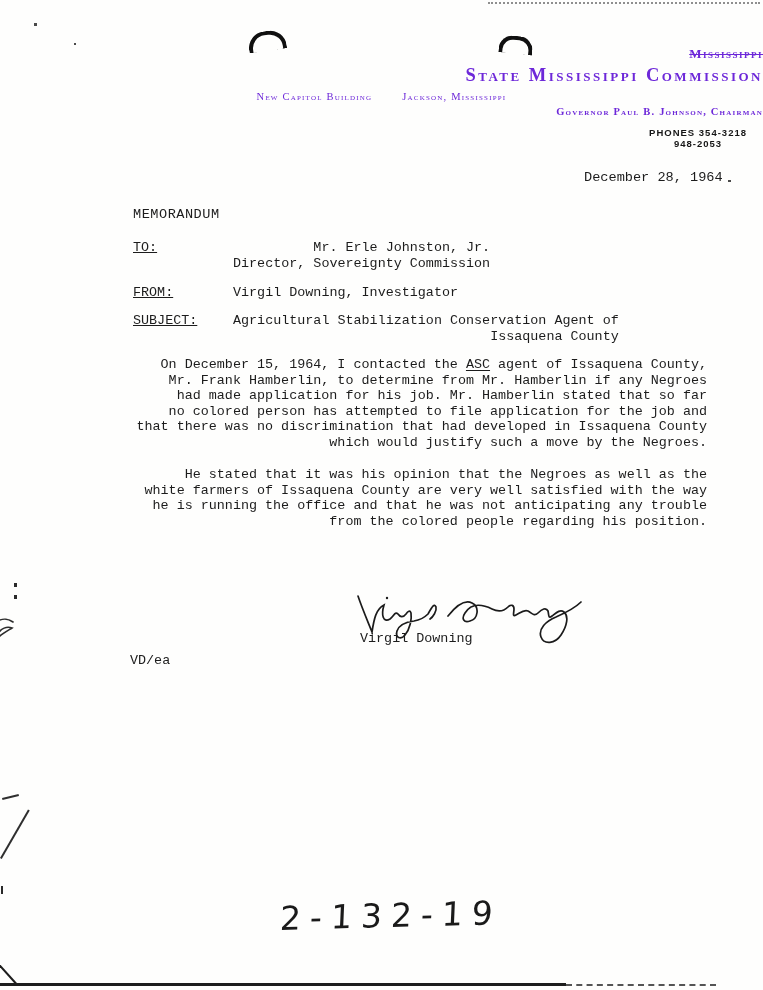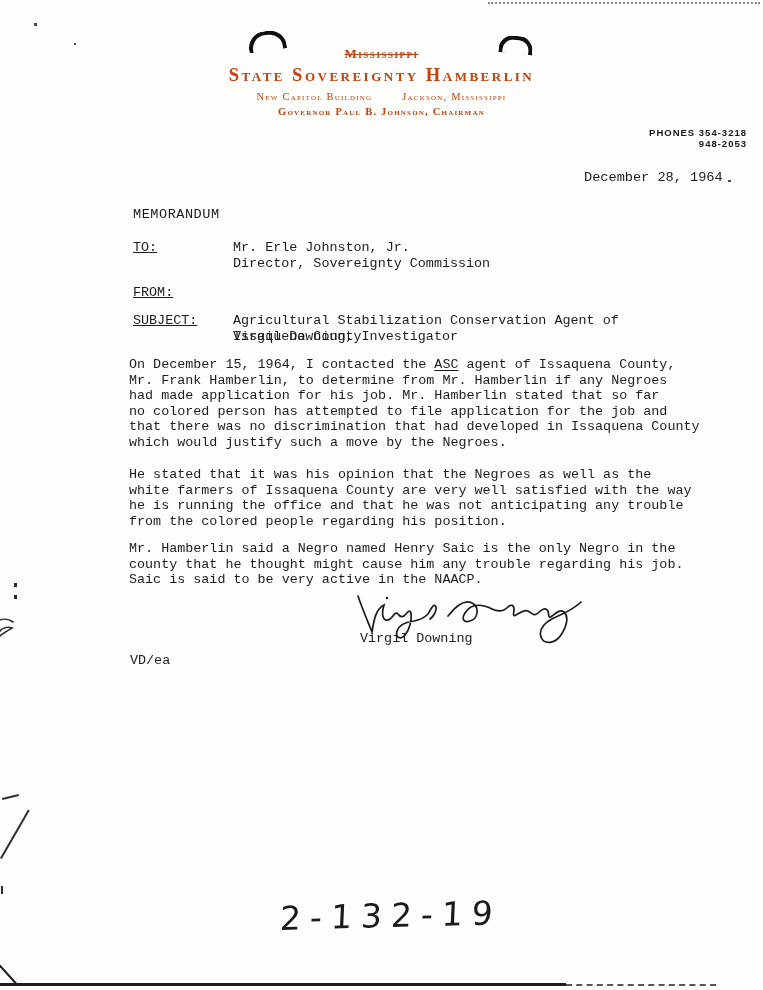--- a/index.html
+++ b/index.html
@@ -13,8 +13,8 @@
     margin:0 auto;
   }
   
-  .letterhead{position:absolute;left:0;top:46px;width:100%;text-align:center;
-    font-family:"Liberation Serif","DejaVu Serif",serif;color:#c2410c;}
+  .letterhead{position:absolute;left:0;top:46px;width:100%;text-align:right;
+    font-family:"Liberation Serif","DejaVu Serif",serif;color:#6d28d9;}
   .lh-state{font-variant:small-caps;font-weight:bold;font-size:13px;letter-spacing:1.5px;
     text-decoration:line-through;text-decoration-thickness:1px;}
   .lh-org{font-variant:small-caps;font-weight:bold;font-size:18.5px;letter-spacing:2.5px;margin-top:3px;}

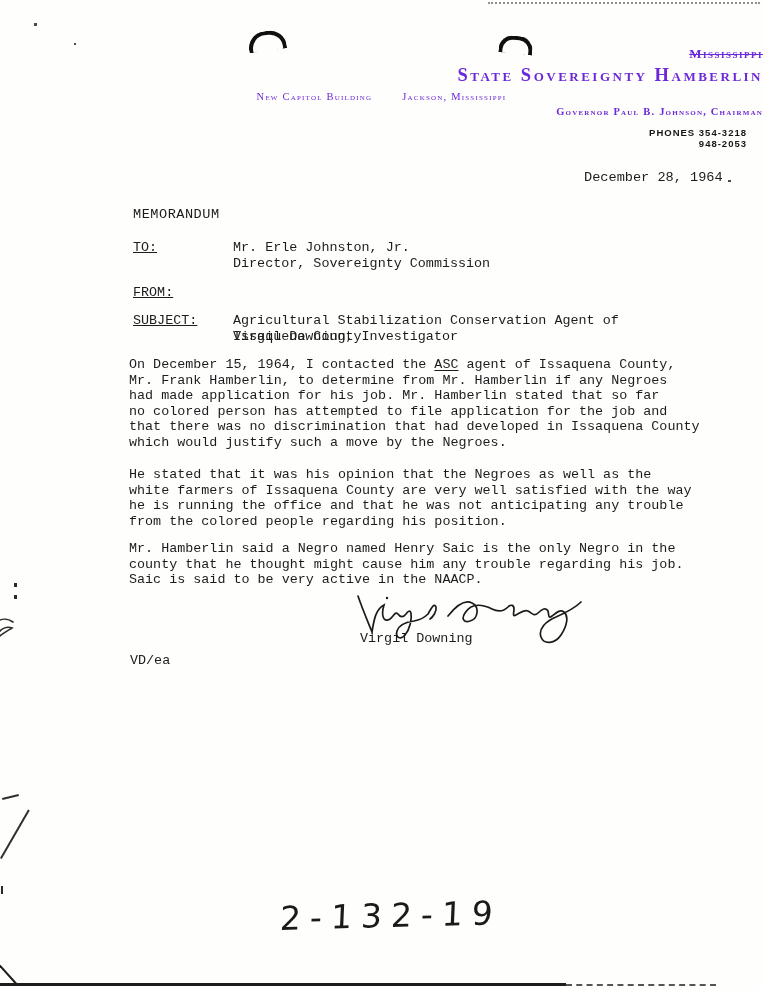--- a/index.html
+++ b/index.html
@@ -84,7 +84,7 @@
 
   <div class="letterhead">
     <div class="lh-state">Mississippi</div>
-    <div class="lh-org">State Sovereignty Hamberlin</div>
+    <div class="lh-org">State Mississippi Commission</div>
     <div class="lh-addr">
       <span>New Capitol Building</span>
       <span>Jackson, Mississippi</span>

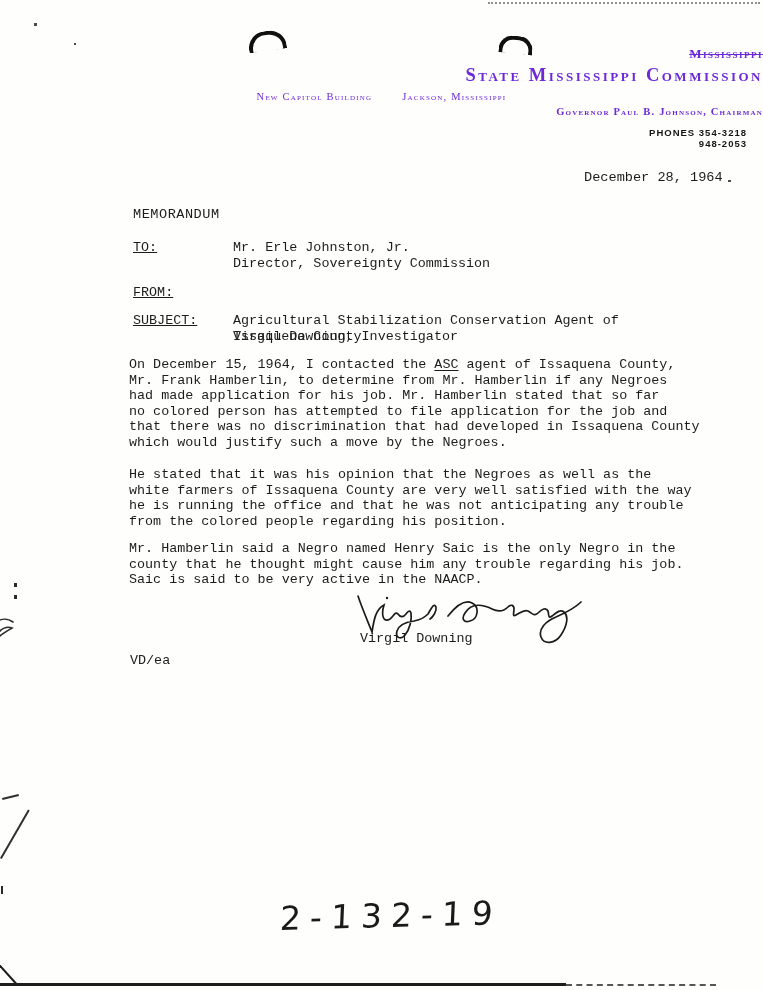--- a/index.html
+++ b/index.html
@@ -21,7 +21,7 @@
   .lh-addr{display:flex;justify-content:center;gap:30px;font-variant:small-caps;
     font-weight:normal;font-size:10.5px;letter-spacing:1.2px;margin-top:5px;}
   .lh-chair{font-variant:small-caps;font-weight:bold;font-size:10.5px;letter-spacing:1.2px;margin-top:4px;}
-  .phones{position:absolute;right:16px;top:127px;text-align:right;
+  .phones{position:absolute;right:16px;top:127px;text-align:center;
     font-family:"Liberation Sans","DejaVu Sans",sans-serif;
     font-weight:bold;font-size:9.5px;letter-spacing:1px;line-height:11px;color:#161616;}
   

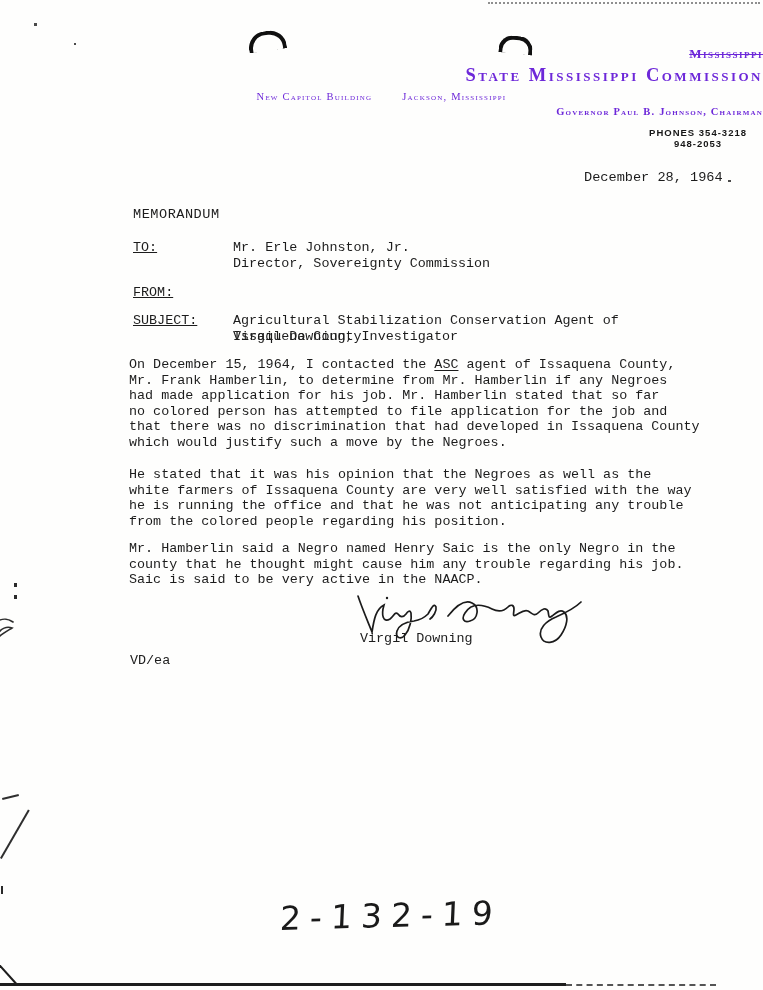--- a/index.html
+++ b/index.html
@@ -25,7 +25,7 @@
     font-family:"Liberation Sans","DejaVu Sans",sans-serif;
     font-weight:bold;font-size:9.5px;letter-spacing:1px;line-height:11px;color:#161616;}
   
-  .typed{font-size:13.4px;line-height:15.6px;white-space:pre-line;}
+  .typed{font-size:13.4px;line-height:15.6px;white-space:pre-line;text-align:right;}
   .date-line{position:absolute;left:584px;top:170px;font-size:13.6px;}
   .memo-heading{position:absolute;left:133px;top:207px;font-size:13.6px;letter-spacing:.5px;}
   .field-label{position:absolute;left:133px;font-size:13.4px;text-decoration:underline;}

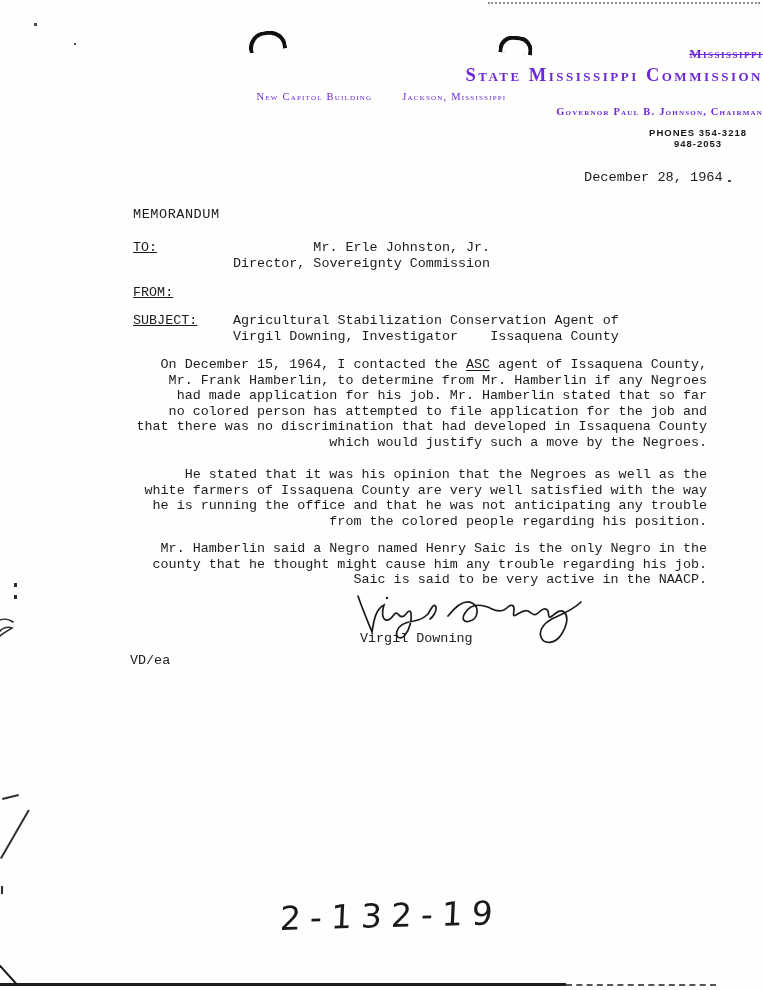--- a/index.html
+++ b/index.html
@@ -106,7 +106,7 @@
 Director, Sovereignty Commission</div>
 
   <div class="field-label typed" style="top:285px;">FROM:</div>
-  <div class="field-value typed" style="top:285px;margin-top:44px;">Virgil Downing, Investigator</div>
+  <div class="field-value typed" style="top:285px;">Virgil Downing, Investigator</div>
 
   <div class="field-label typed" style="top:313px;">SUBJECT:</div>
   <div class="field-value typed" style="top:313px;">Agricultural Stabilization Conservation Agent of

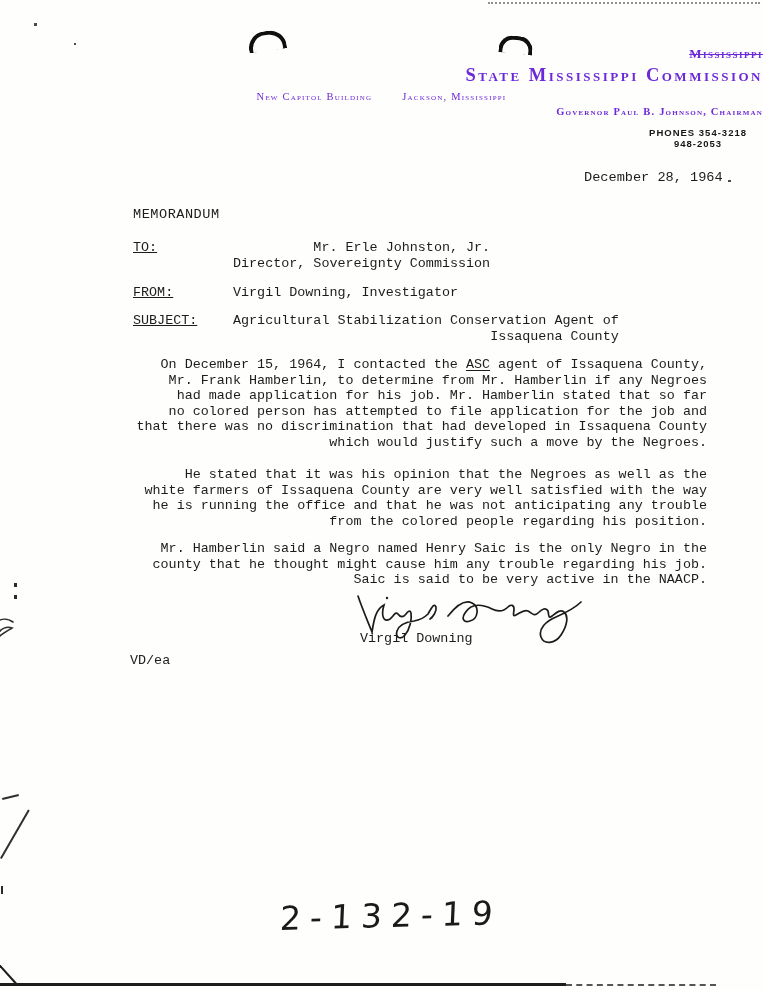--- a/index.html
+++ b/index.html
@@ -124,9 +124,6 @@
 he is running the office and that he was not anticipating any trouble
 from the colored people regarding his position.</div>
 
-  <div class="para typed" style="top:541px;">Mr. Hamberlin said a Negro named Henry Saic is the only Negro in the
-county that he thought might cause him any trouble regarding his job.
-Saic is said to be very active in the NAACP.</div>
 
   <svg class="sig-svg" width="240" height="62" viewBox="0 0 240 62">
     <path d="M10,10 C14,22 20,36 24,46 C26,33 28,23 36,19 C33,29 35,37 42,33 C46,30 47,25 50,28 C52,31 55,32 58,28 C60,25 62,24 63,27 C64,33 62,43 57,49 C53,54 47,52 49,45 C51,39 58,36 66,35 C72,34 77,31 80,28 C84,21 86,17 88,21 C89,25 85,31 82,33" fill="none" stroke="#1b1b1b" stroke-width="1.7" stroke-linecap="round"></path>

